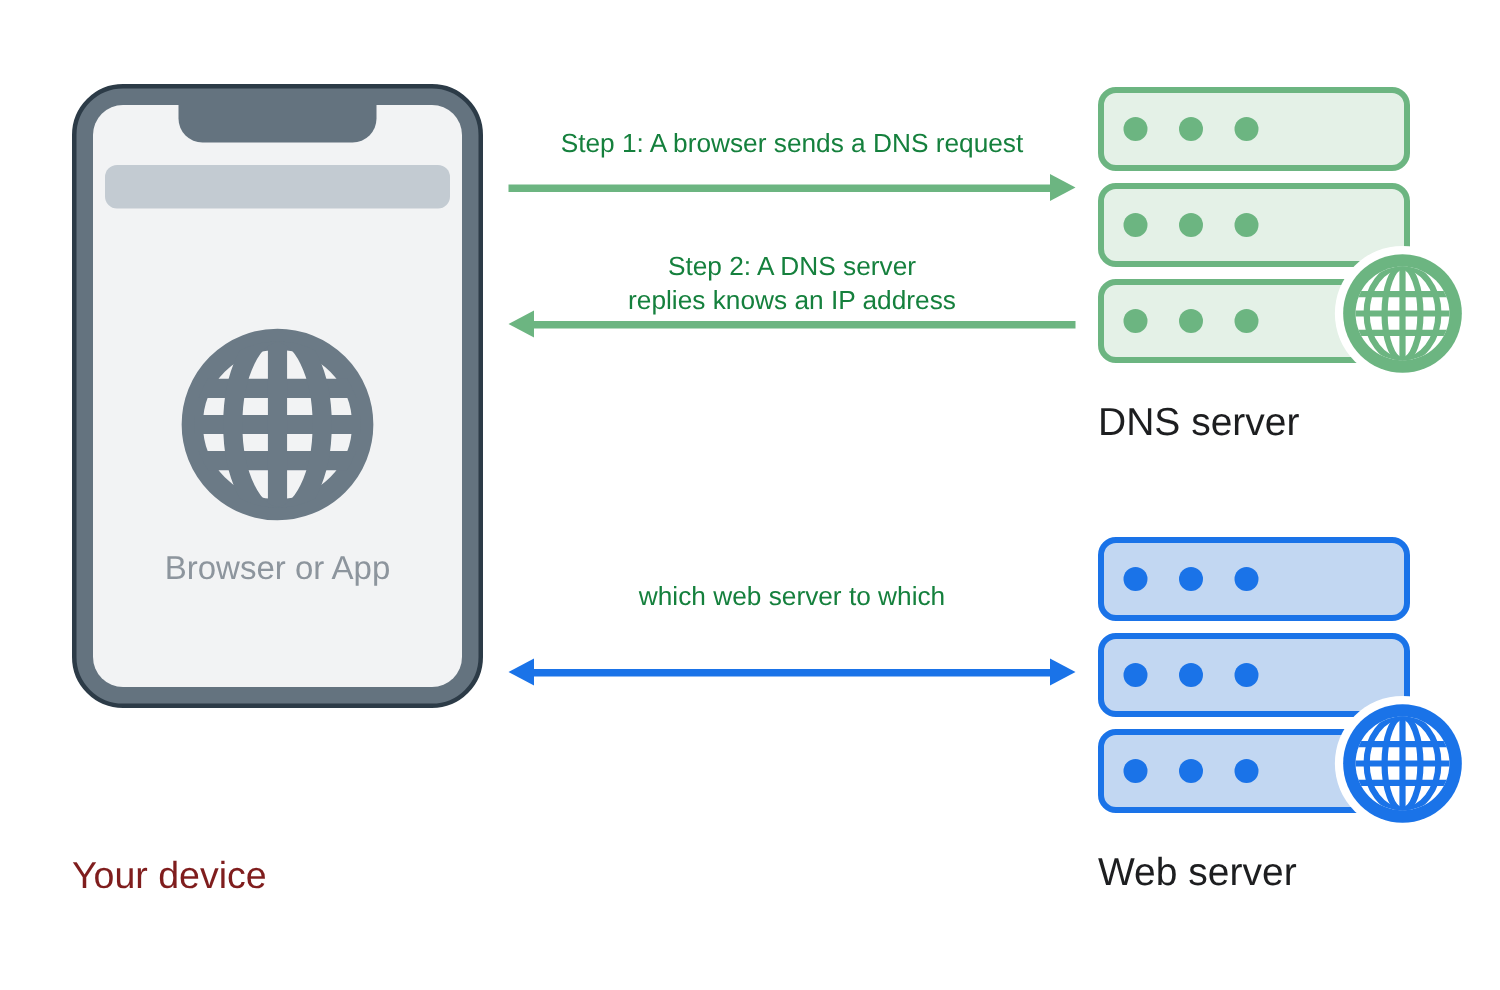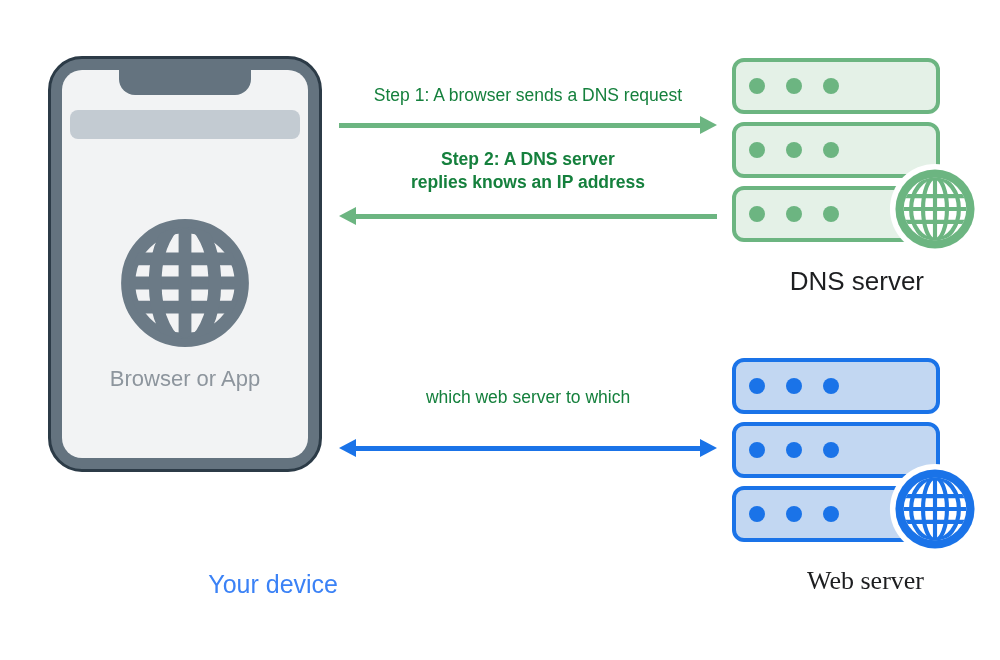--- a/index.html
+++ b/index.html
@@ -26,7 +26,7 @@
   .step-text{position:absolute;left:328px;width:400px;text-align:center;
              font-size:17.5px;line-height:23px;color:#15803d;}
   .step1-text{top:84px;}
-  .step2-text{top:148px;font-weight:bold;}
+  .step2-text{top:166px;}
   .step3-text{top:386px;}
 
   

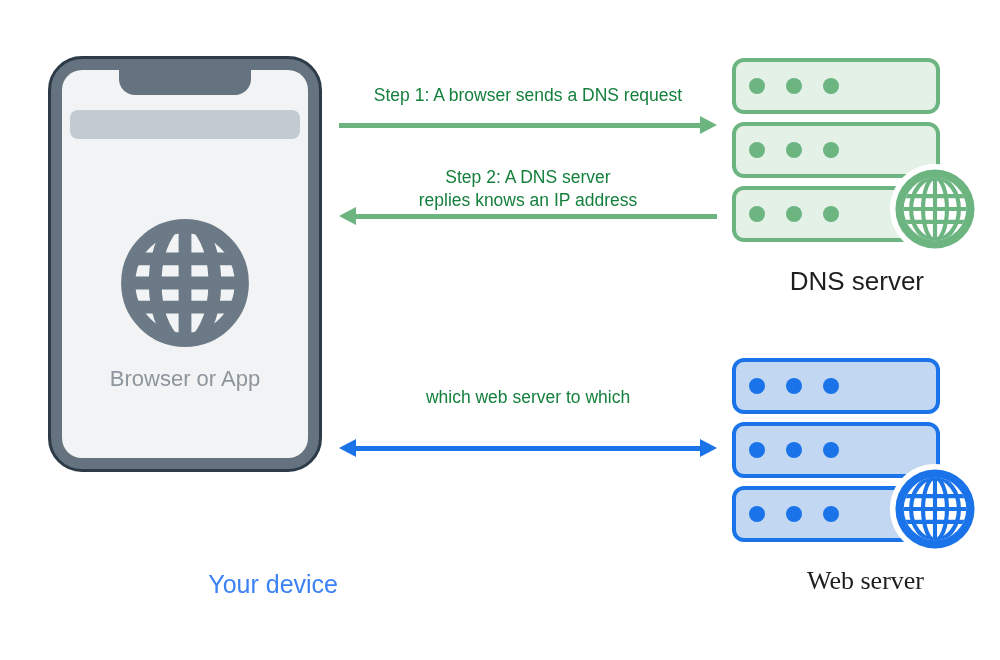--- a/index.html
+++ b/index.html
@@ -61,7 +61,7 @@
   .green-dot{background:#6cb581;}
   .blue-dot{background:#1a73e8;}
   .badge-globe{position:absolute;width:92px;height:92px;left:157px;top:105px;display:block;}
-  .server-caption{position:absolute;left:716px;width:208px;text-align:right;
+  .server-caption{position:absolute;left:732px;width:208px;text-align:left;
                   font-size:26px;color:#1d1e20;}
   .caption-dns{top:266px;}
   .caption-web{top:566px;font-family:Liberation Serif, serif;}

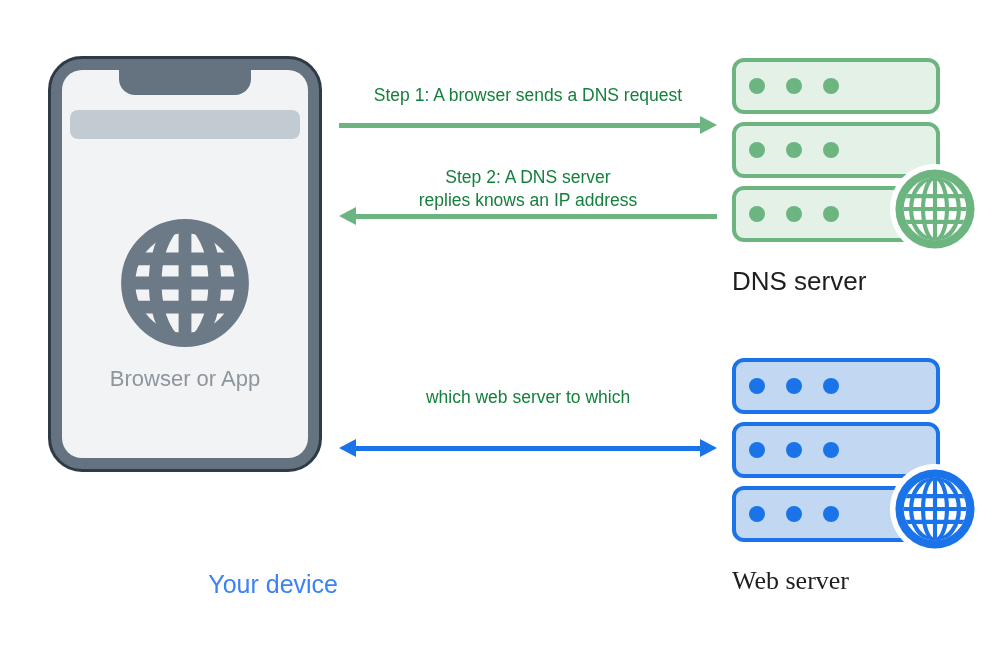--- a/index.html
+++ b/index.html
@@ -19,8 +19,8 @@
                width:142px;height:142px;display:block;}
   .screen-label{position:absolute;top:296px;left:0;right:0;text-align:center;
                 font-size:22px;color:#8d959d;}
-  .device-caption{position:absolute;left:64px;top:570px;width:274px;text-align:right;
-                  font-size:25px;color:#3b82f6;}
+  .device-caption{position:absolute;left:48px;top:570px;width:274px;text-align:left;
+                  font-size:25px;color:#7f1d1d;}
 
   
   .step-text{position:absolute;left:328px;width:400px;text-align:center;

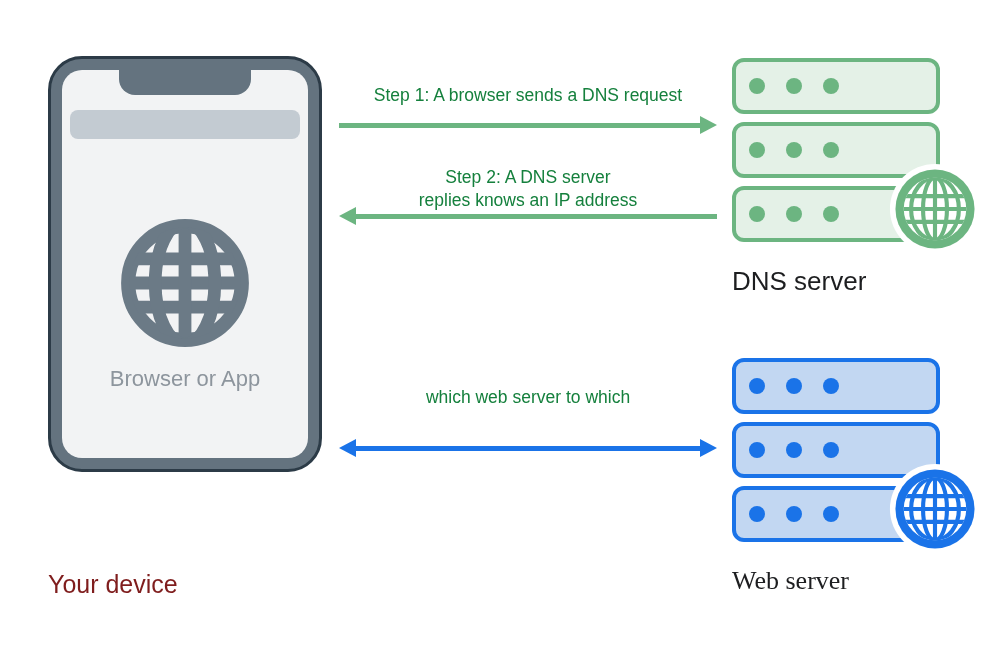--- a/index.html
+++ b/index.html
@@ -64,7 +64,7 @@
   .server-caption{position:absolute;left:732px;width:208px;text-align:left;
                   font-size:26px;color:#1d1e20;}
   .caption-dns{top:266px;}
-  .caption-web{top:566px;font-family:Liberation Serif, serif;}
+  .caption-web{top:566px;}
 </style>
 </head>
 <body>

